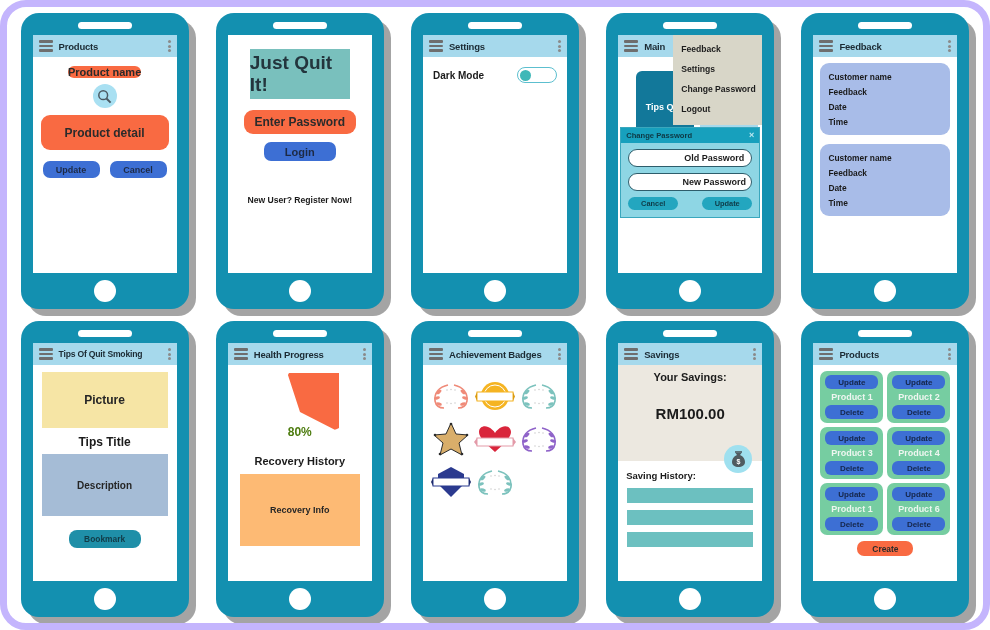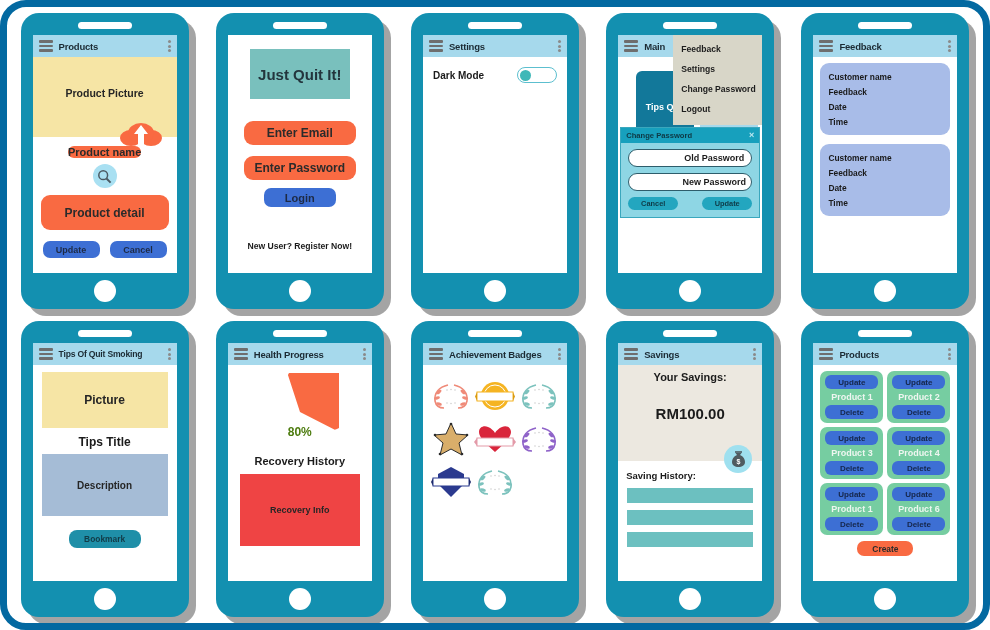--- a/index.html
+++ b/index.html
@@ -11,7 +11,7 @@
   }
   #frame {
     position: absolute; inset: 0;
-    border: 7px solid #0369a1;
+    border: 7px solid #c4b5fd;
     border-radius: 26px;
     background: #ffffff;
     overflow: hidden;

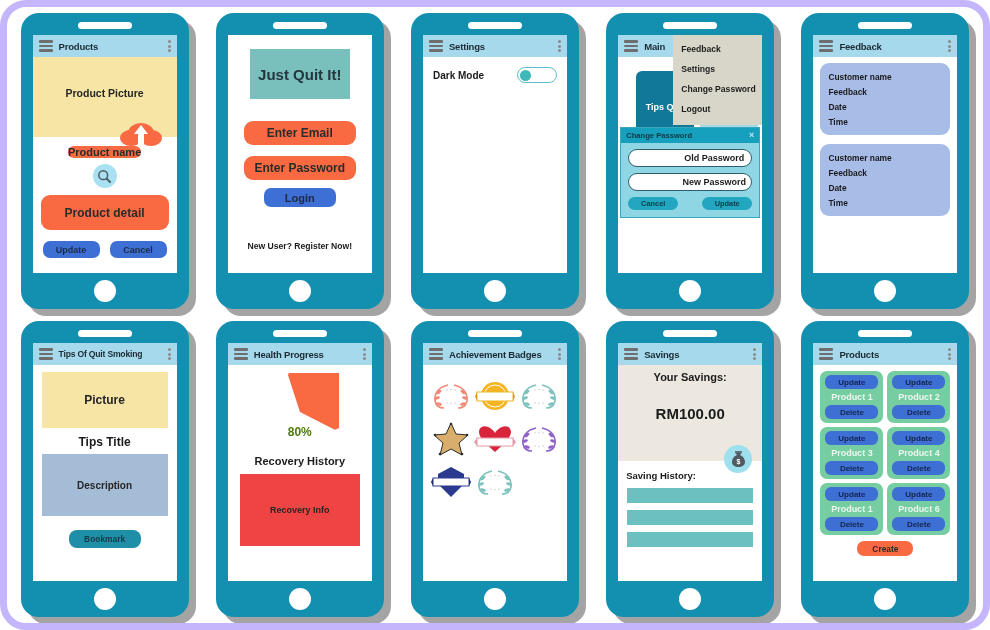--- a/index.html
+++ b/index.html
@@ -87,7 +87,7 @@
   .logo-box {
     background:#79c0bd; height: 50px; margin: 14px 22px 0;
     display:flex; align-items:center; justify-content:center;
-    color:#23353d; font-weight:bold; font-size:15px;
+    color:#23353d; font-weight:bold; font-size:19px;
   }
 
   

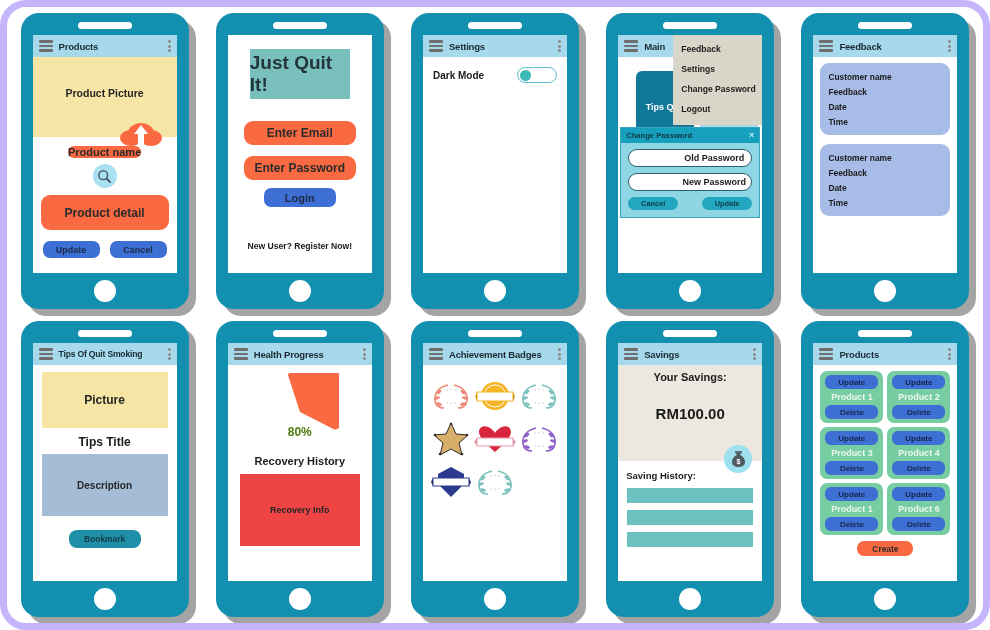--- a/index.html
+++ b/index.html
@@ -211,15 +211,6 @@
               </span>
         </div>
         <div class="body">
-          <div class="pic-box">
-            <span>Product Picture</span>
-            <svg class="cloud-up" viewBox="0 0 44 26">
-              <ellipse cx="12" cy="17" rx="11" ry="8" fill="#f96a42"></ellipse>
-              <ellipse cx="32" cy="17" rx="11" ry="8" fill="#f96a42"></ellipse>
-              <ellipse cx="22" cy="12" rx="13" ry="10" fill="#f96a42"></ellipse>
-              <path d="M22 4 L29 13 L25 13 L25 24 L19 24 L19 13 L15 13 Z" fill="#ffffff"></path>
-            </svg>
-          </div>
           <div style="display:flex;align-items:center;gap:6px;padding:9px 8px 0;flex-direction:column;">
             <div class="orange-field" style="flex:1;height:24px;">Product name</div>
             <span class="search-circle">

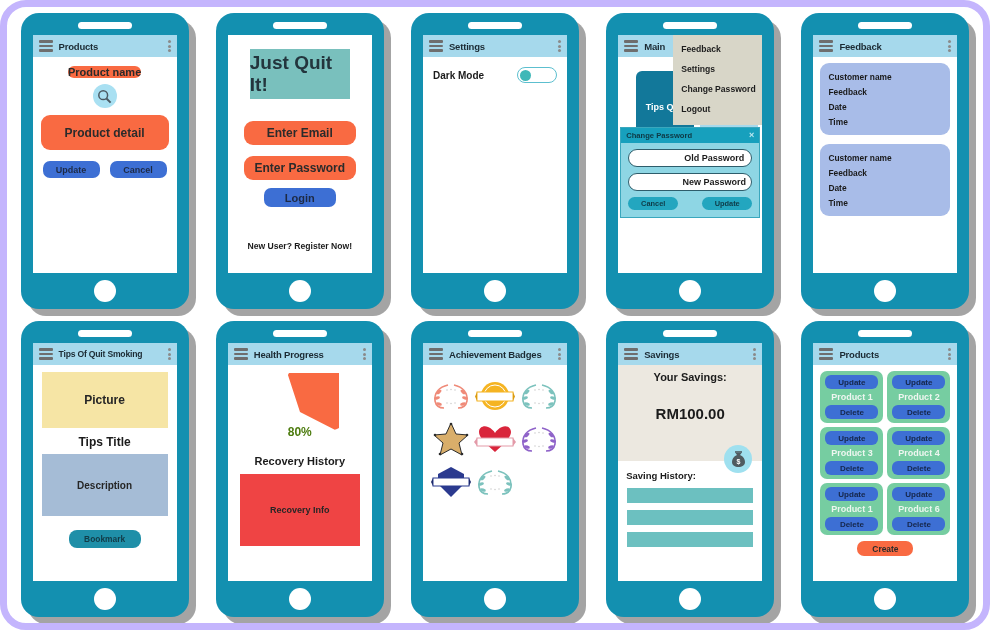--- a/index.html
+++ b/index.html
@@ -236,7 +236,6 @@
       <div class="speaker"></div>
       <div class="screen">
         <div class="logo-box">Just Quit It!</div>
-        <div class="orange-field" style="margin:22px 16px 0;height:24px;font-size:12px;">Enter Email</div>
         <div class="orange-field" style="margin:11px 16px 0;height:24px;font-size:12px;">Enter Password</div>
         <div class="blue-btn" style="margin:8px auto 0;width:72px;height:19px;font-size:11px;">Login</div>
         <div style="text-align:center;font-size:8.6px;font-weight:bold;color:#1b1b1b;margin-top:34px;">New User? Register Now!</div>

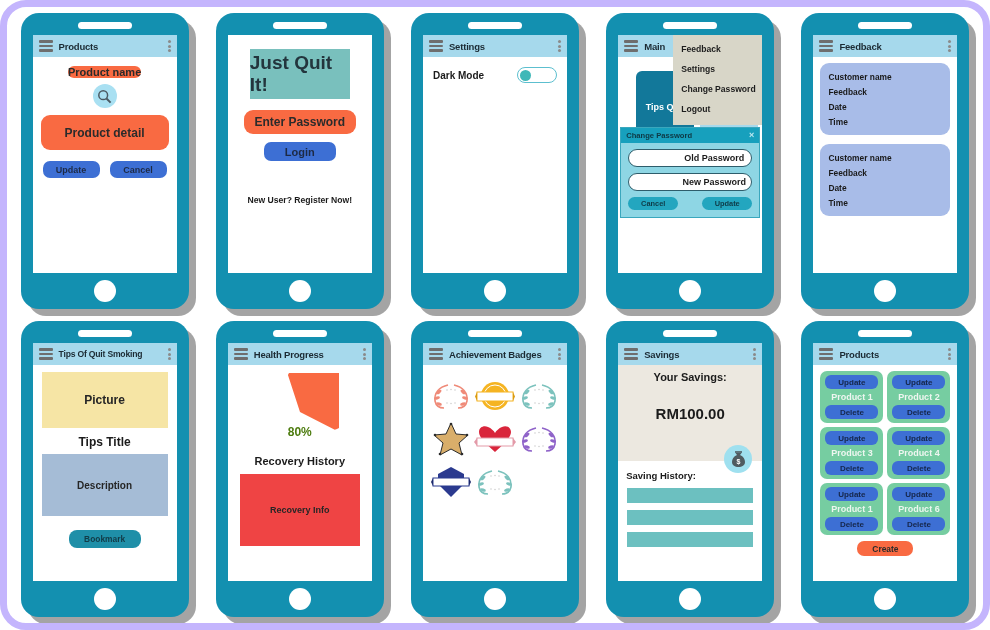--- a/index.html
+++ b/index.html
@@ -159,7 +159,7 @@
   .pie-label { position:absolute; top: 52px; left:50%; transform: translateX(-50%);
                font-size: 12px; font-weight: bold; color:#4d7c0f; }
   .rec-hist { text-align:center; font-size:11px; font-weight:bold; color:#1b1b1b; margin-top: 4px; }
-  .rec-info { background:#ef4444; height: 72px; margin: 7px 12px 0;
+  .rec-info { background:#fdba74; height: 72px; margin: 7px 12px 0;
               display:flex; align-items:center; justify-content:center;
               font-size:9px; font-weight:bold; color:#262626; }
 

